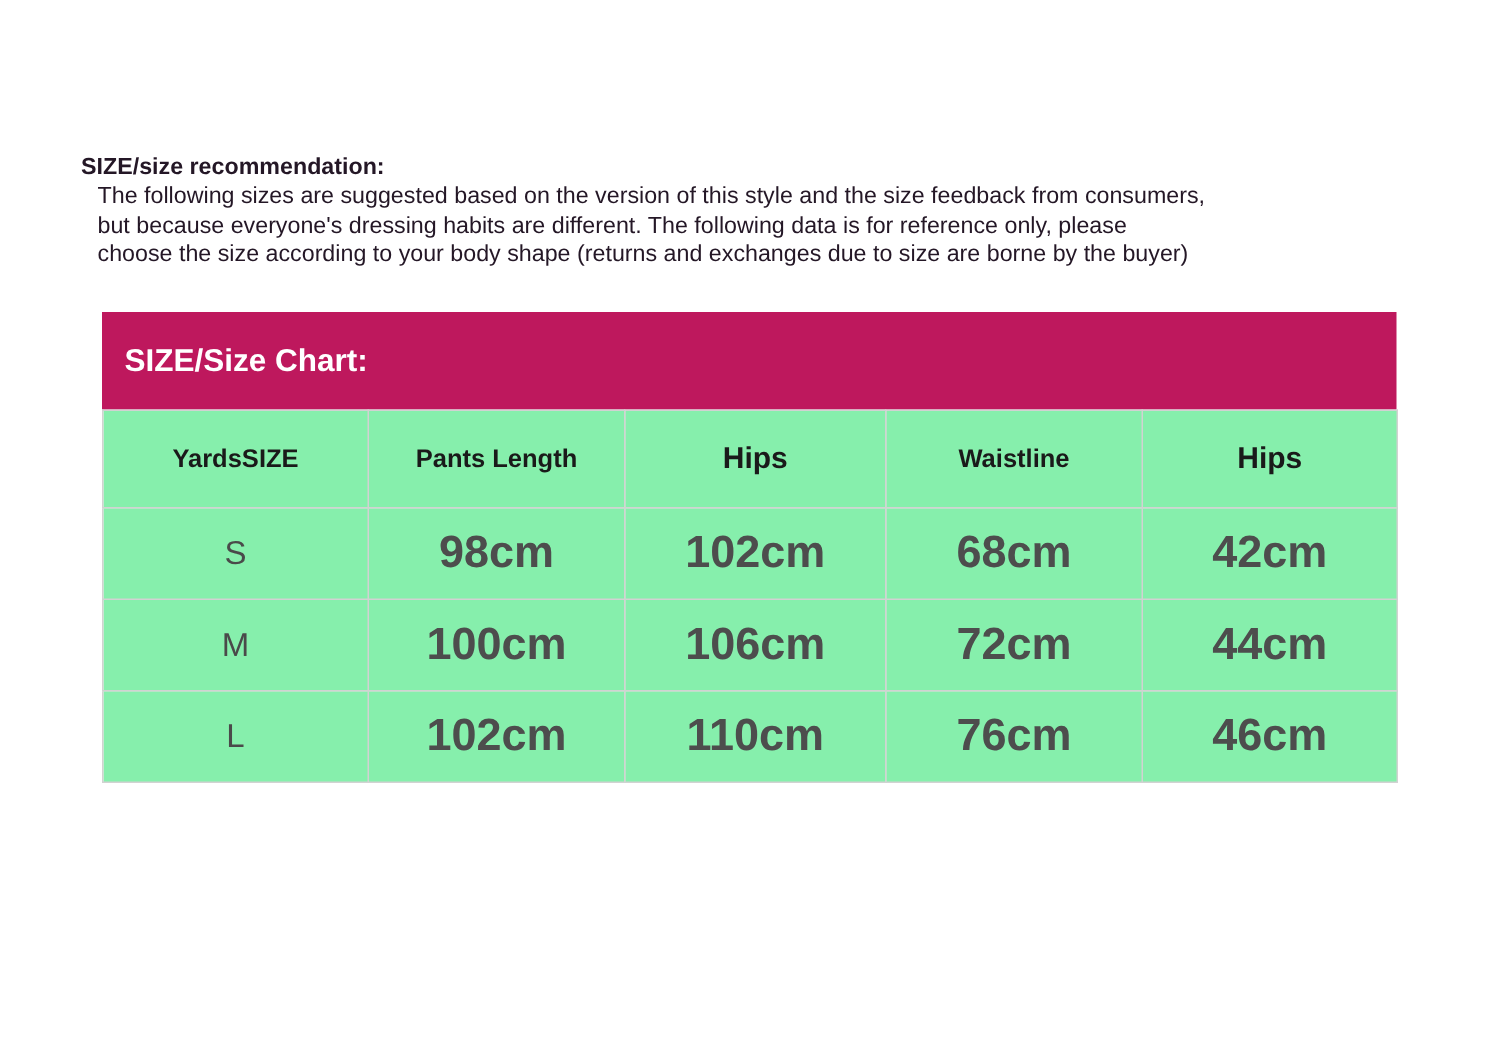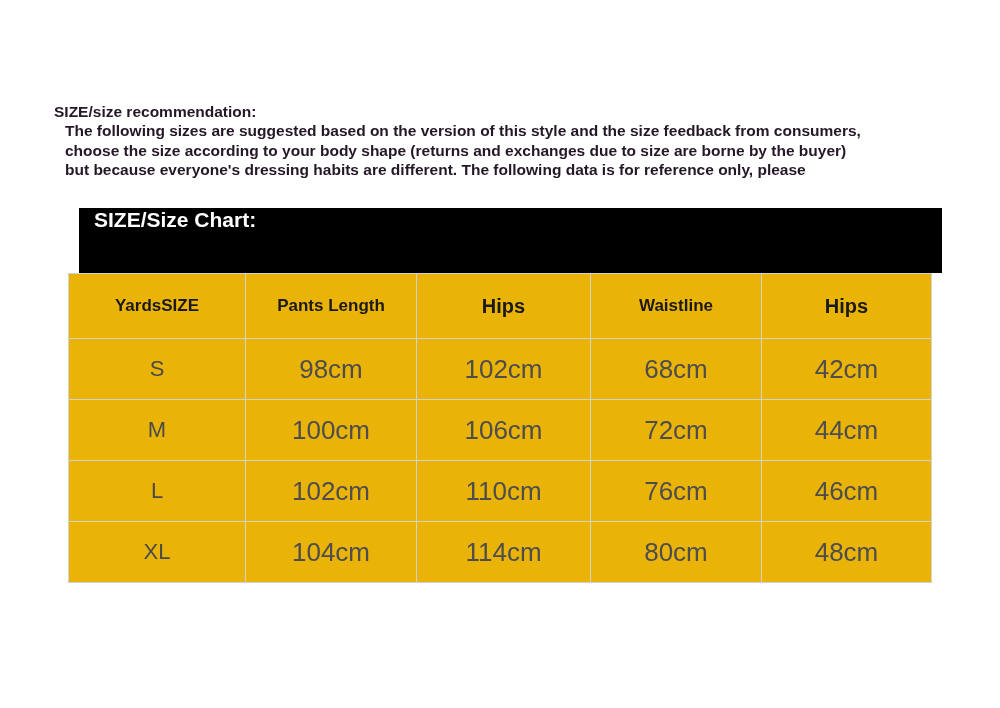--- a/index.html
+++ b/index.html
@@ -27,7 +27,7 @@
     left: 65px;
     top: 121px;
     font-size: 15.5px;
-    font-weight: bold;
+    font-weight: normal;
     color: #241726;
     line-height: 19.5px;
   }

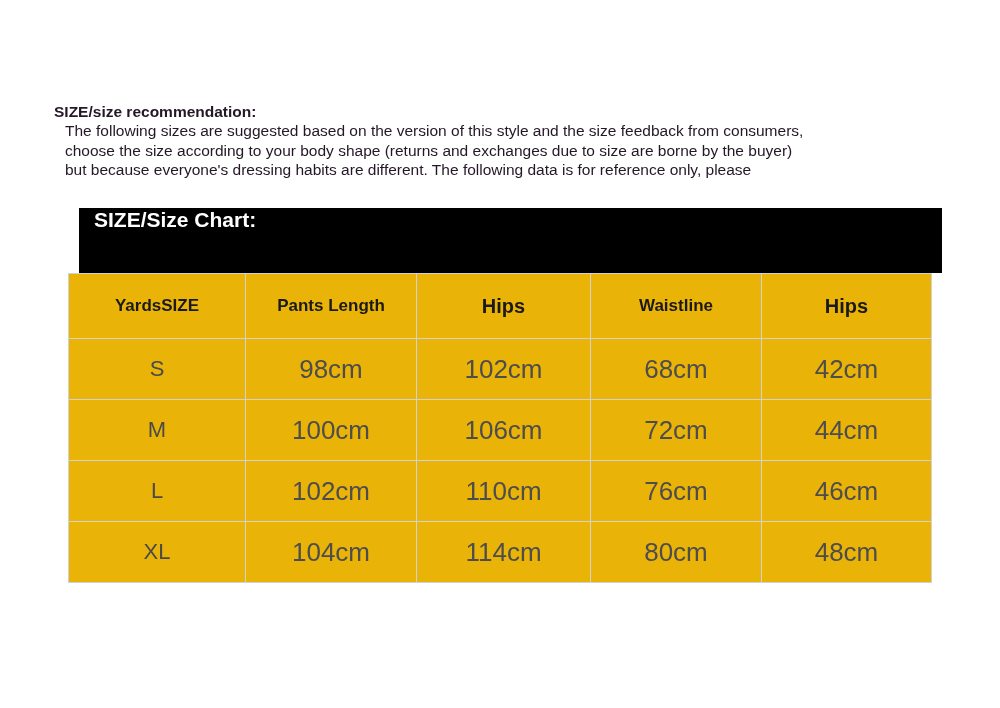--- a/index.html
+++ b/index.html
@@ -98,8 +98,8 @@
 
 <div class="intro">
   <div class="line">The following sizes are suggested based on the version of this style and the size feedback from consumers,</div>
+  <div class="line">but because everyone's dressing habits are different. The following data is for reference only, please</div>
   <div class="line">choose the size according to your body shape (returns and exchanges due to size are borne by the buyer)</div>
-  <div class="line">but because everyone's dressing habits are different. The following data is for reference only, please</div>
 </div>
 
 <div class="chart-banner">

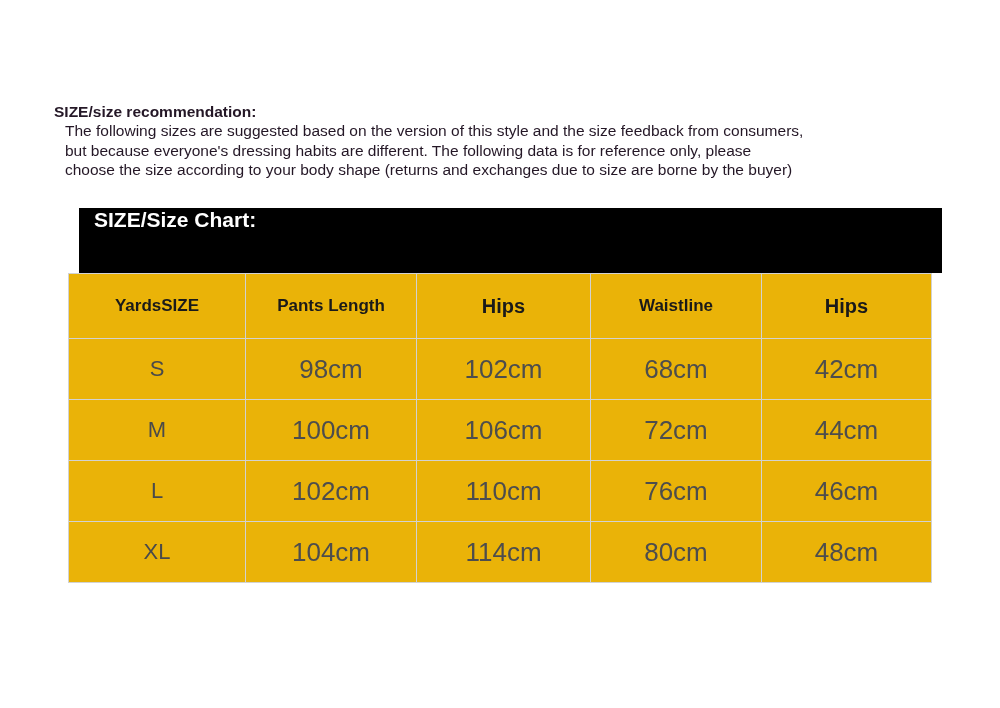--- a/index.html
+++ b/index.html
@@ -39,11 +39,10 @@
     top: 208px;
     width: 863px;
     height: 65px;
-    background: #000000;
+    background: #be185d;
     display: flex;
-    align-items: flex-start;
+    align-items: center;
     padding-left: 15px;
-    margin-left: 11px;
   }
   .chart-banner .banner-title {
     color: #ffffff;

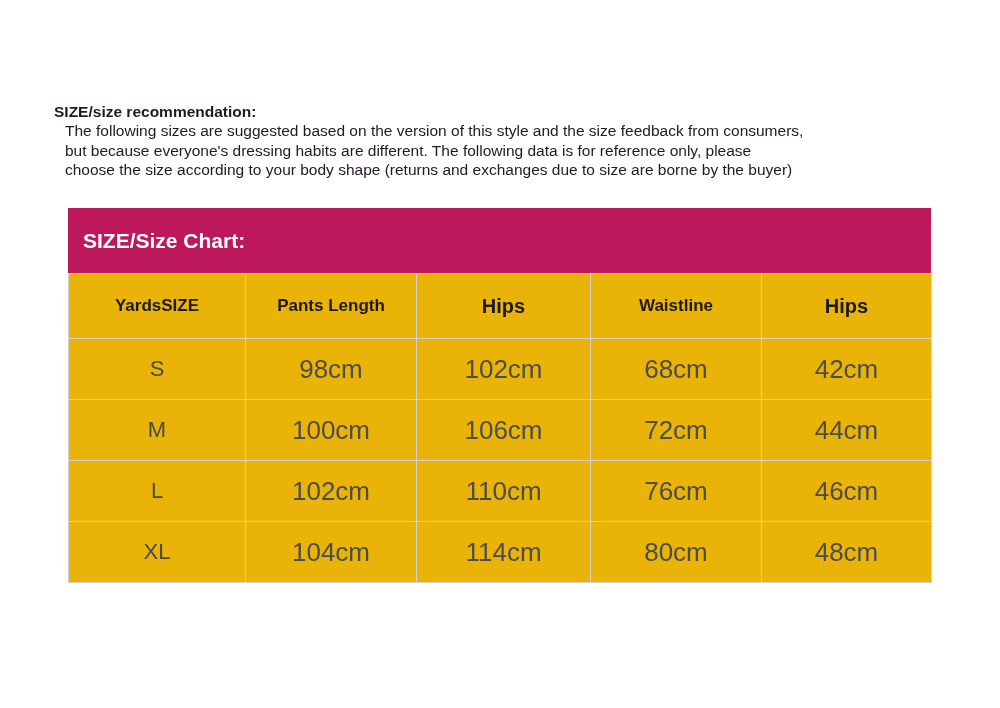--- a/index.html
+++ b/index.html
@@ -62,7 +62,7 @@
     border: 1px solid #d2d2d2;
     text-align: center;
     vertical-align: middle;
-    background: #eab308;
+    background: #86efac;
   }
   table.size-table tr.head-row { height: 65px; }
   table.size-table tr.data-row { height: 61px; }

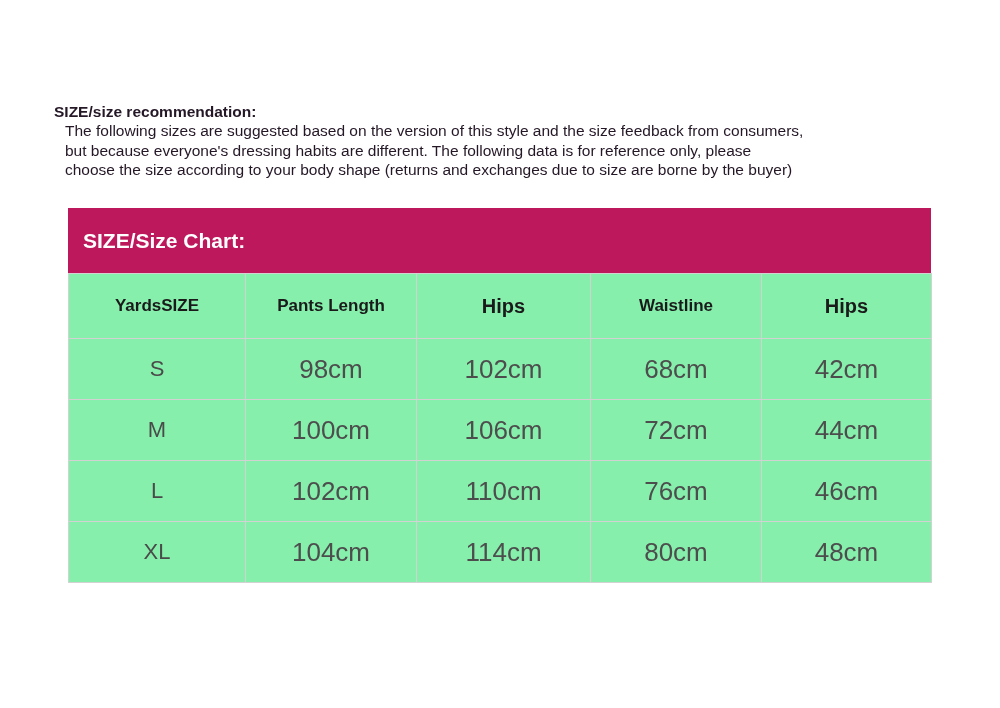--- a/index.html
+++ b/index.html
@@ -75,8 +75,8 @@
   th.col-head.big { font-size: 20px; }
 
   td.data-cell {
-    font-size: 26px;
-    font-weight: normal;
+    font-size: 30px;
+    font-weight: bold;
     color: #4d4d4d;
   }
   td.size-cell {

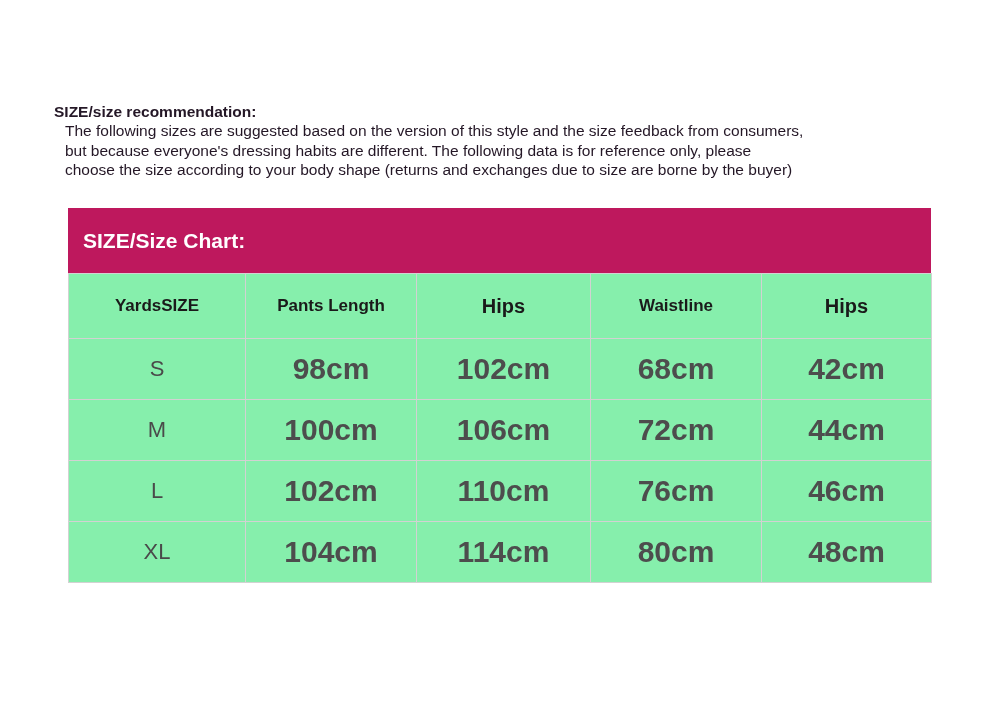--- a/index.html
+++ b/index.html
@@ -146,13 +146,6 @@
       <td class="data-cell">46cm</td>
     </tr>
 
-    <tr class="data-row">
-      <td class="size-cell">XL</td>
-      <td class="data-cell">104cm</td>
-      <td class="data-cell">114cm</td>
-      <td class="data-cell">80cm</td>
-      <td class="data-cell">48cm</td>
-    </tr>
 
   </tbody>
 </table>

